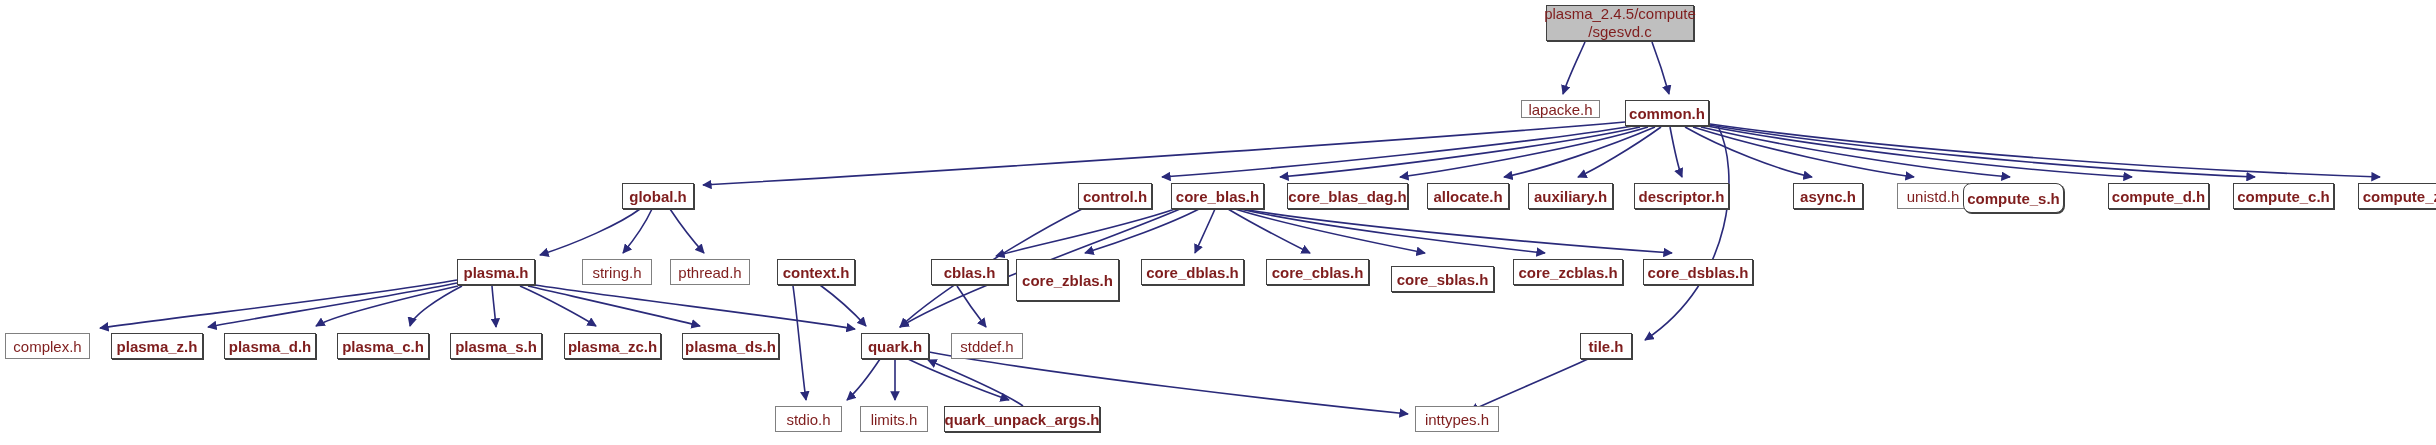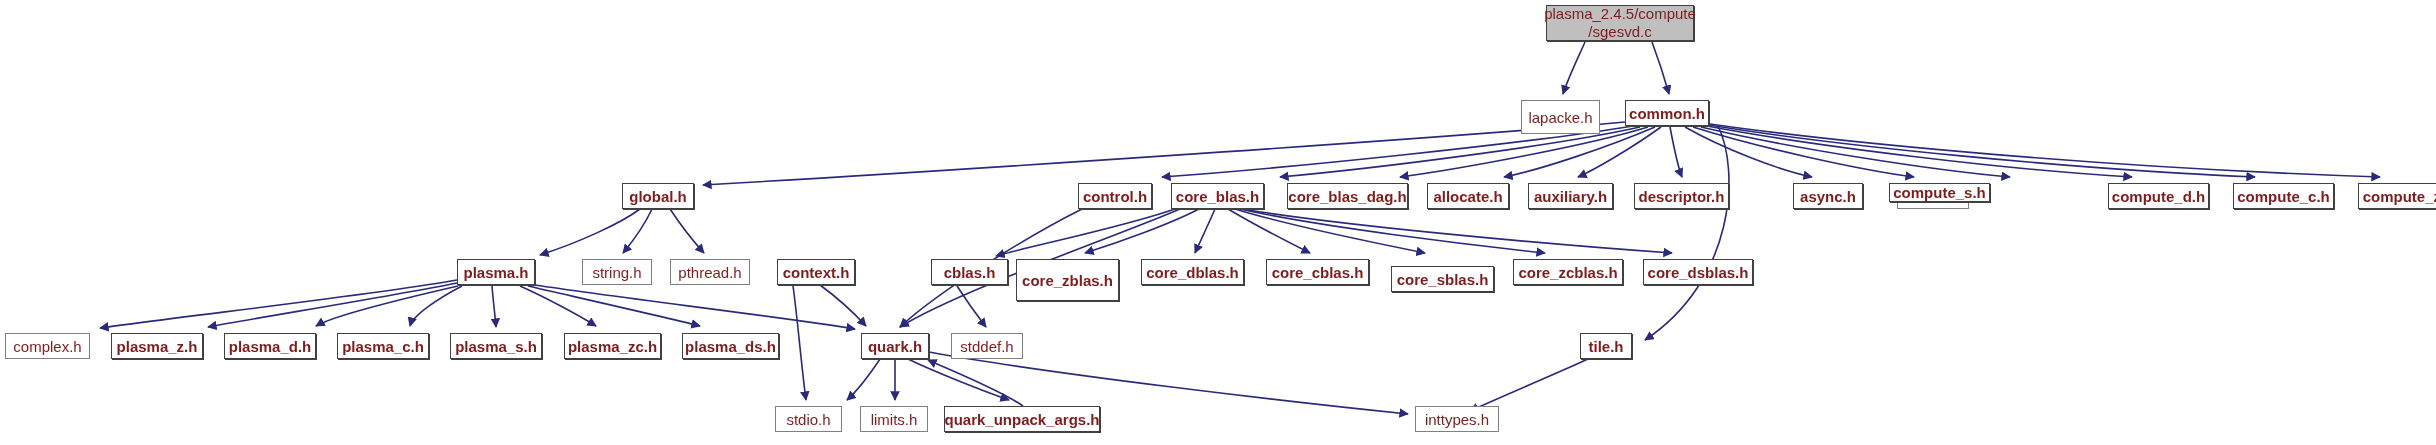--- a/index.html
+++ b/index.html
@@ -115,7 +115,7 @@
   <div id="nodes">
       <div class="node root" style="left: 1546px; top: 5px; width: 148px; height: 36px;"><span class="label">plasma_2.4.5/compute
 /sgesvd.c</span></div>
-      <div class="node" style="left: 1521px; top: 100px; width: 79px; height: 34px;">
+      <div class="node" style="left: 1521px; top: 100px; width: 79px; height: 18px;">
         <span class="label">lapacke.h</span>
       </div>
       <div class="node solid" style="left: 1625px; top: 100px; width: 84px; height: 26px;">

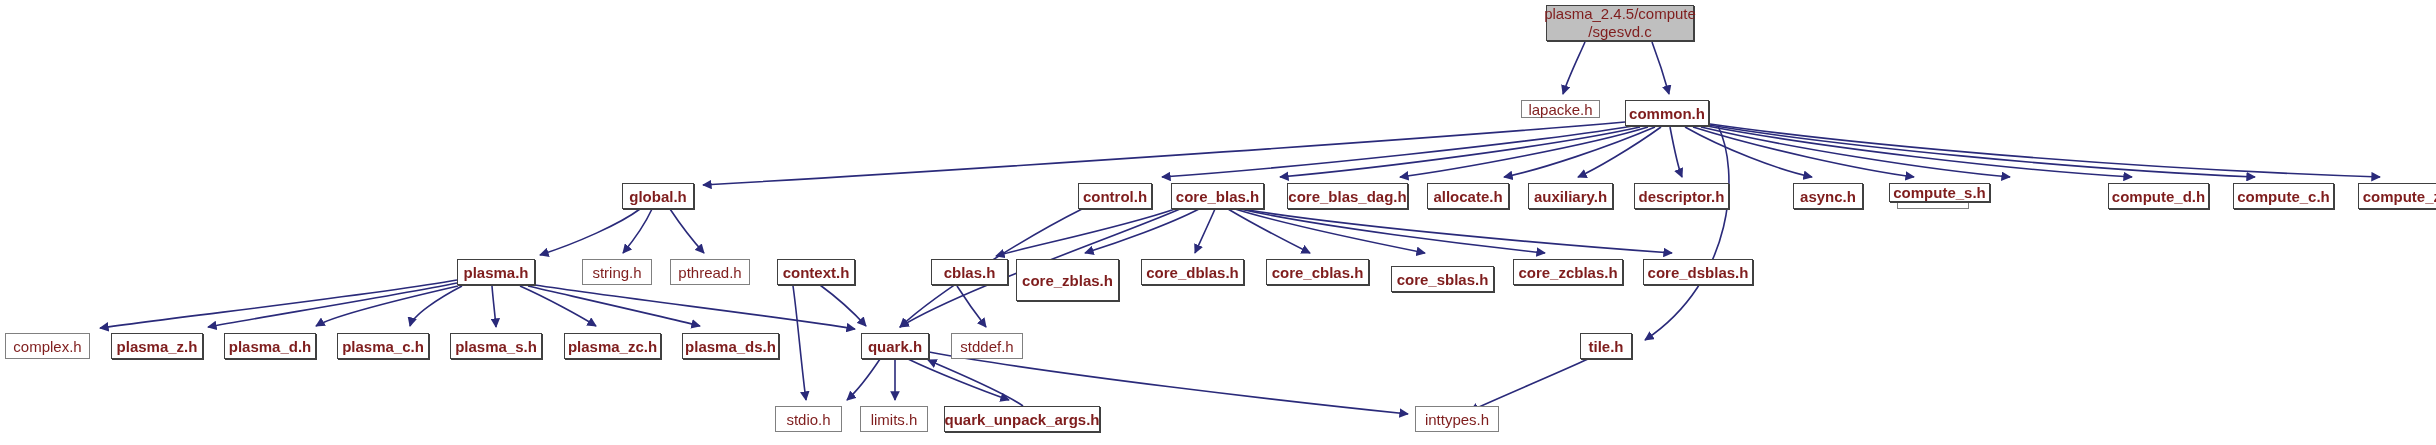--- a/index.html
+++ b/index.html
@@ -148,7 +148,7 @@
       <div class="node" style="left: 1897px; top: 183px; width: 72px; height: 26px;">
         <span class="label">unistd.h</span>
       </div>
-      <div class="node solid" style="left: 1889px; top: 183px; width: 101px; height: 19px;">
+      <div class="node solid" style="left: 1963px; top: 183px; width: 101px; height: 30px; border-radius: 8px;">
         <span class="label">compute_s.h</span>
       </div>
       <div class="node solid" style="left: 2108px; top: 183px; width: 101px; height: 26px;">

